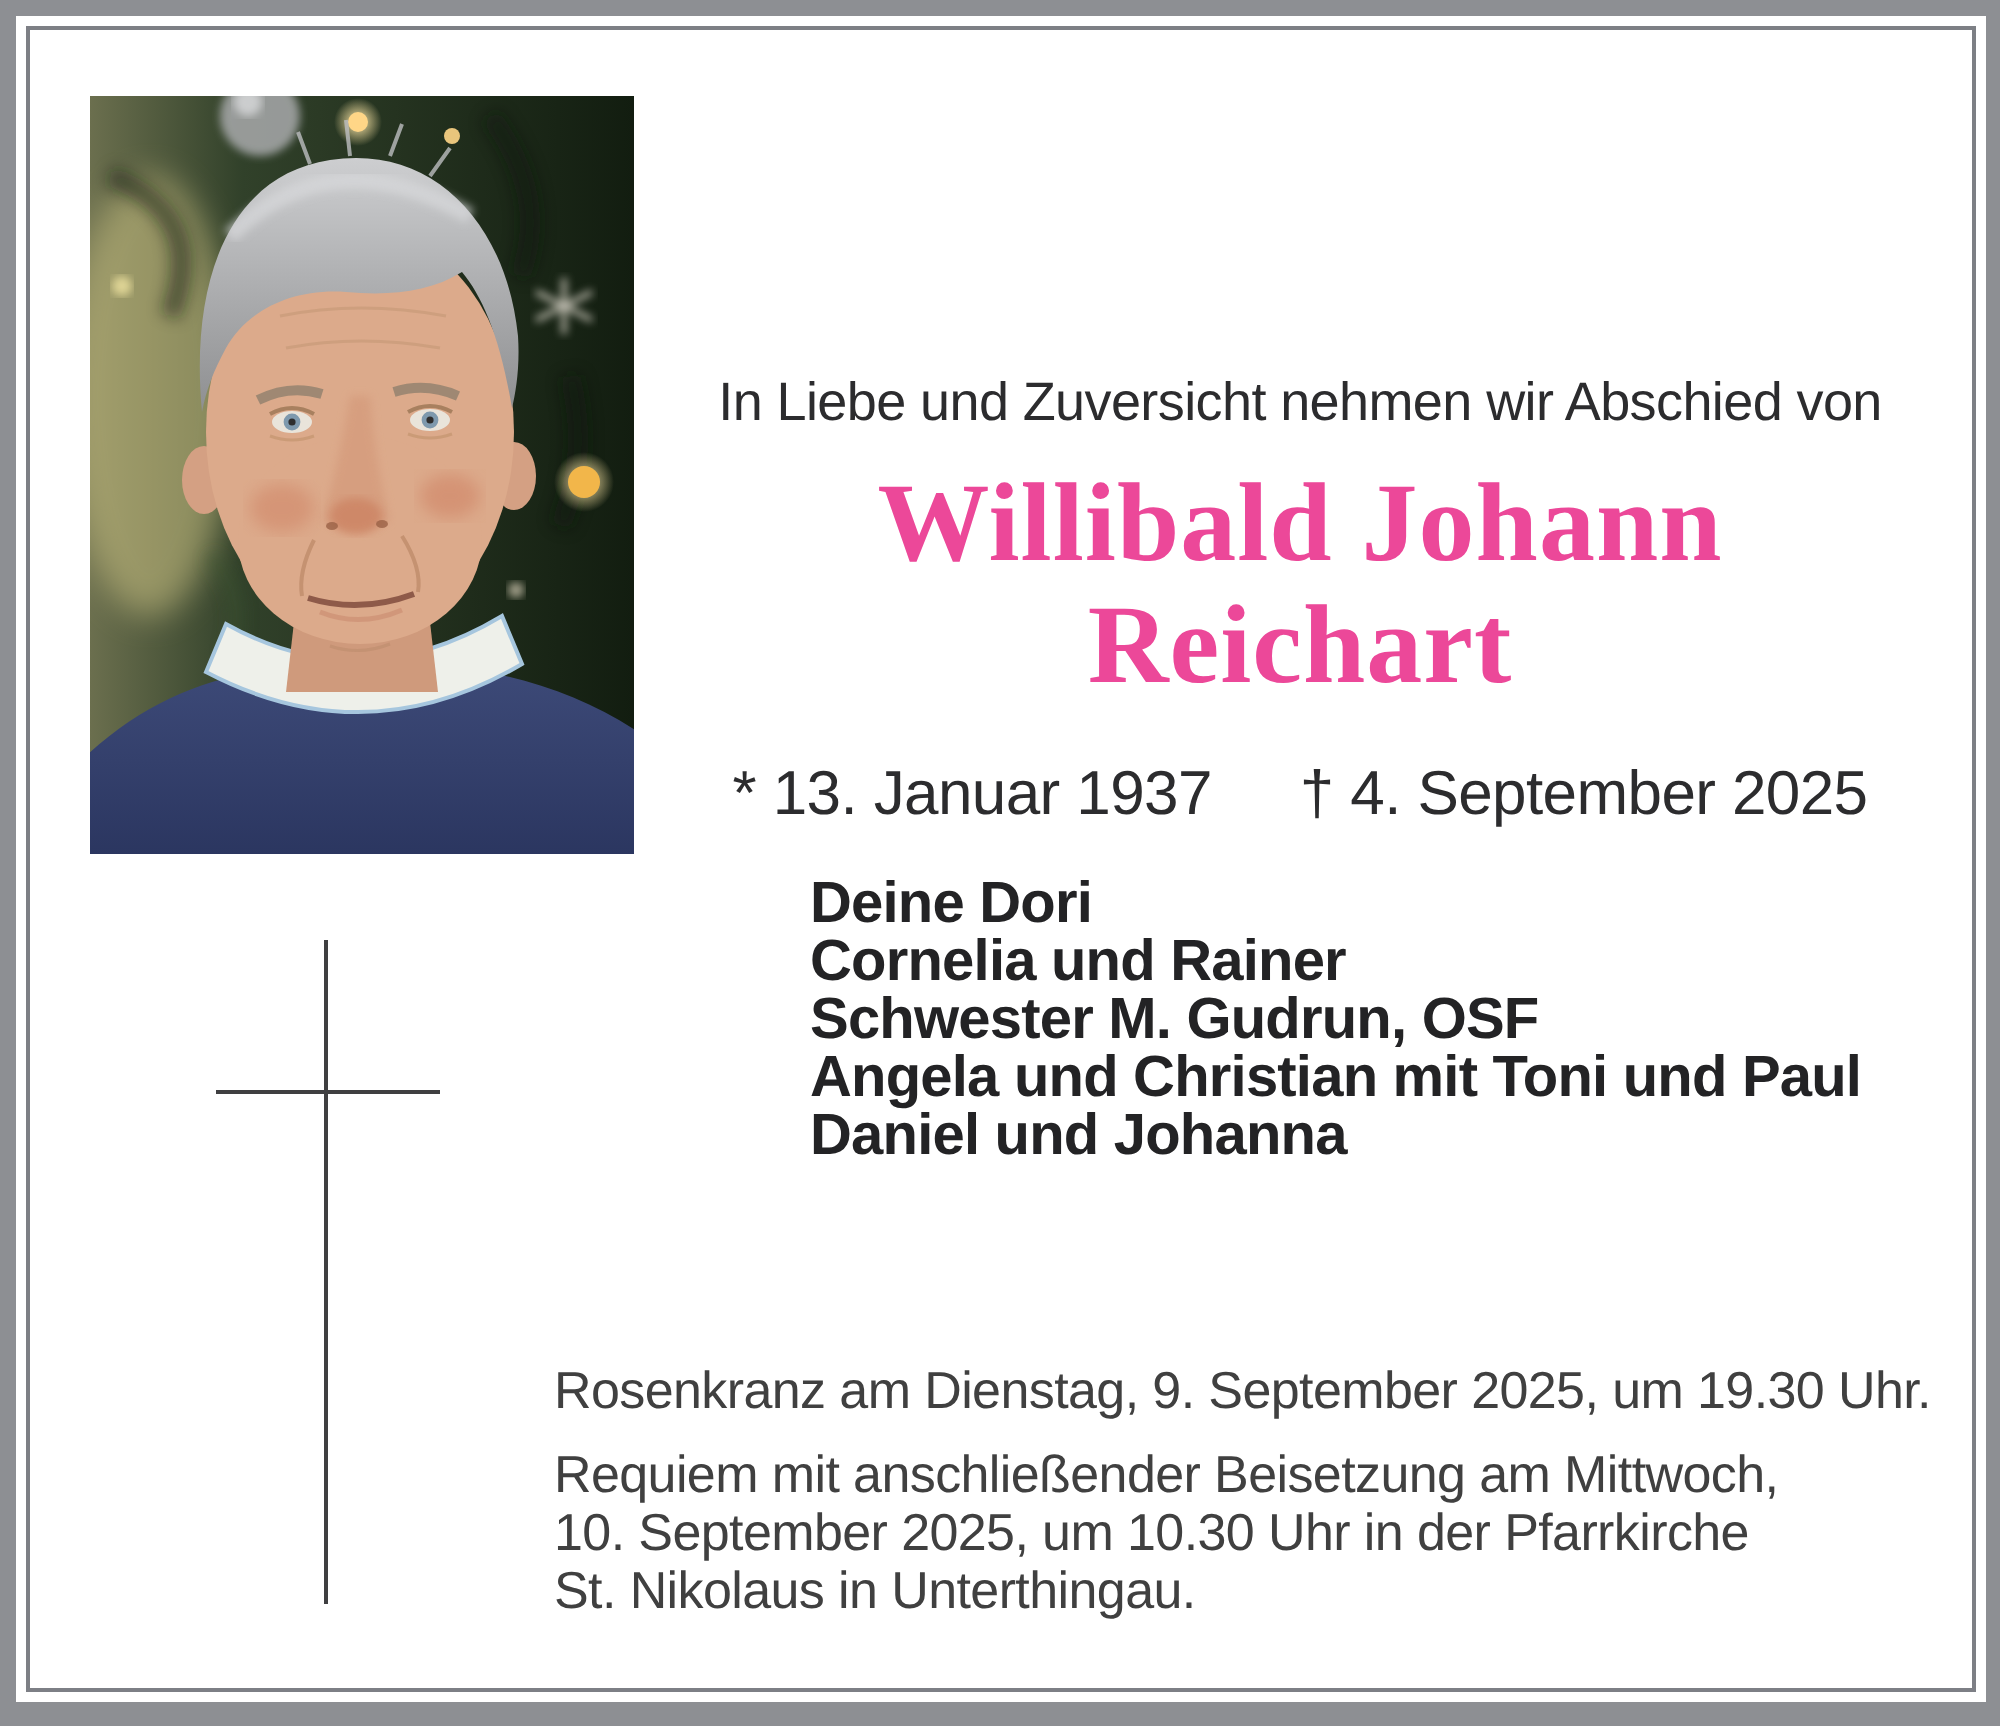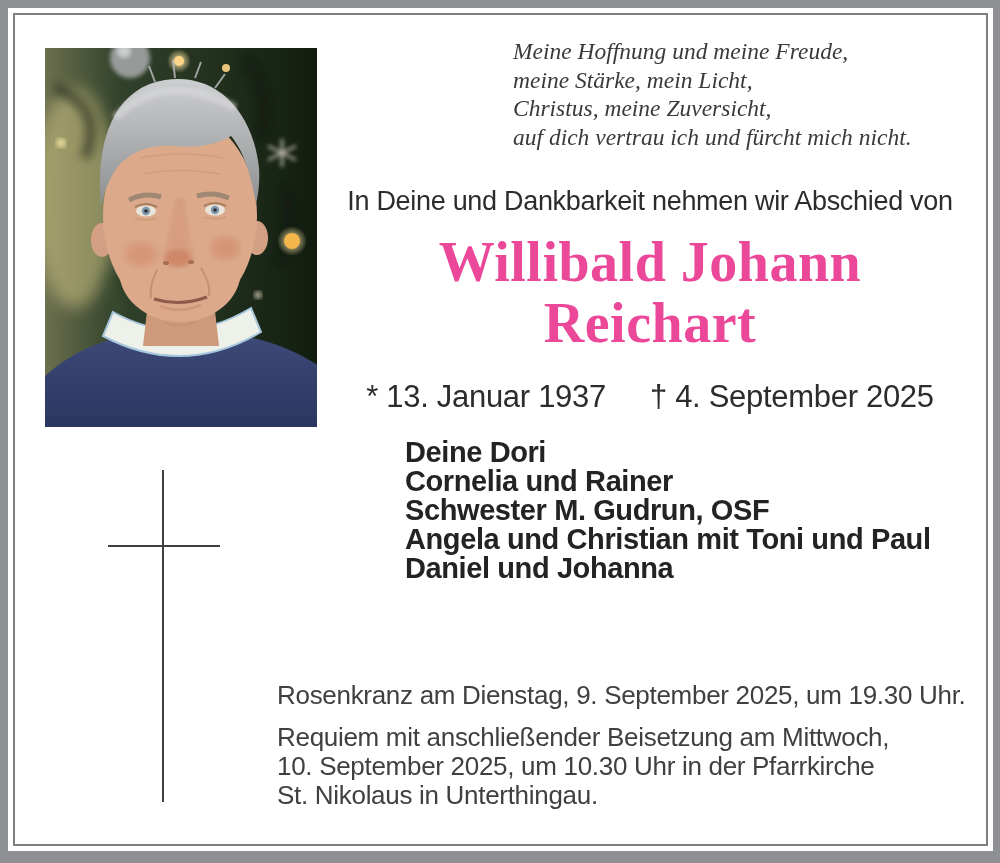--- a/index.html
+++ b/index.html
@@ -126,12 +126,6 @@
       </svg>
     </div>
 
-    <div class="quote">
-      <div>Meine Hoffnung und meine Freude,</div>
-      <div>meine Stärke, mein Licht,</div>
-      <div>Christus, meine Zuversicht,</div>
-      <div>auf dich vertrau ich und fürcht mich nicht.</div>
-    </div>
 
     <div class="intro">In Deine und Dankbarkeit nehmen wir Abschied von</div>
 

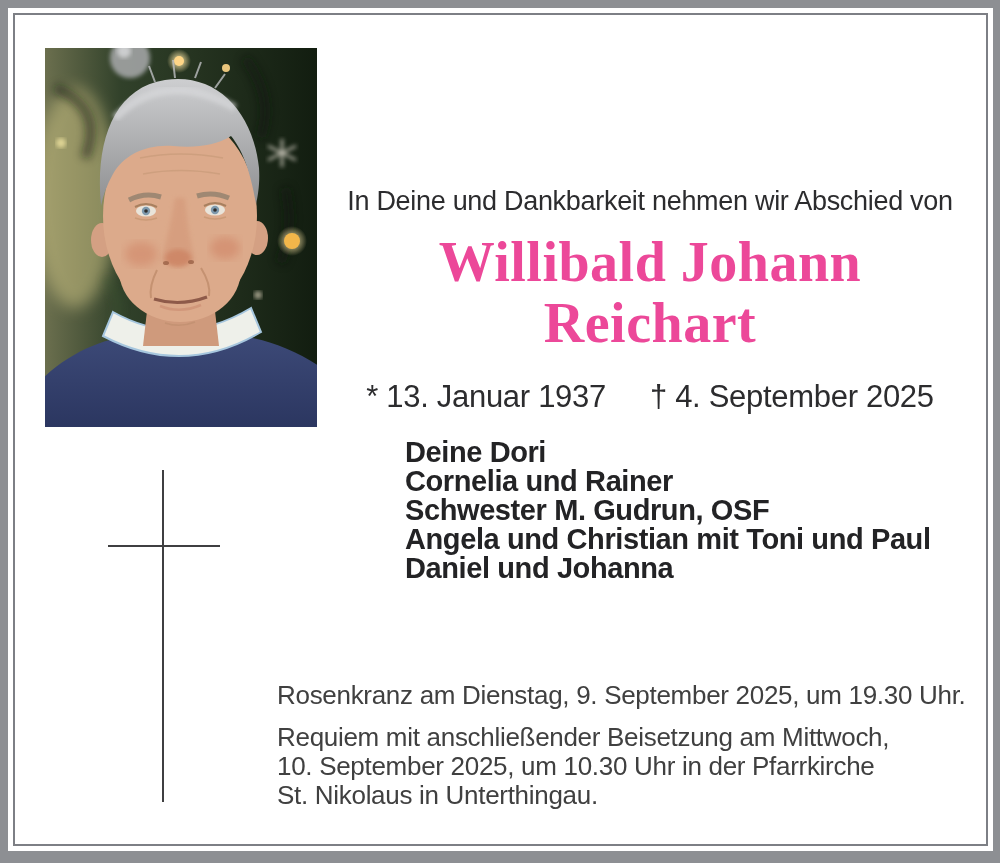--- a/index.html
+++ b/index.html
@@ -127,7 +127,7 @@
     </div>
 
 
-    <div class="intro">In Deine und Dankbarkeit nehmen wir Abschied von</div>
+    <div class="intro">In Liebe und Zuversicht nehmen wir Abschied von</div>
 
     <div class="name">
       <div>Willibald Johann</div>

